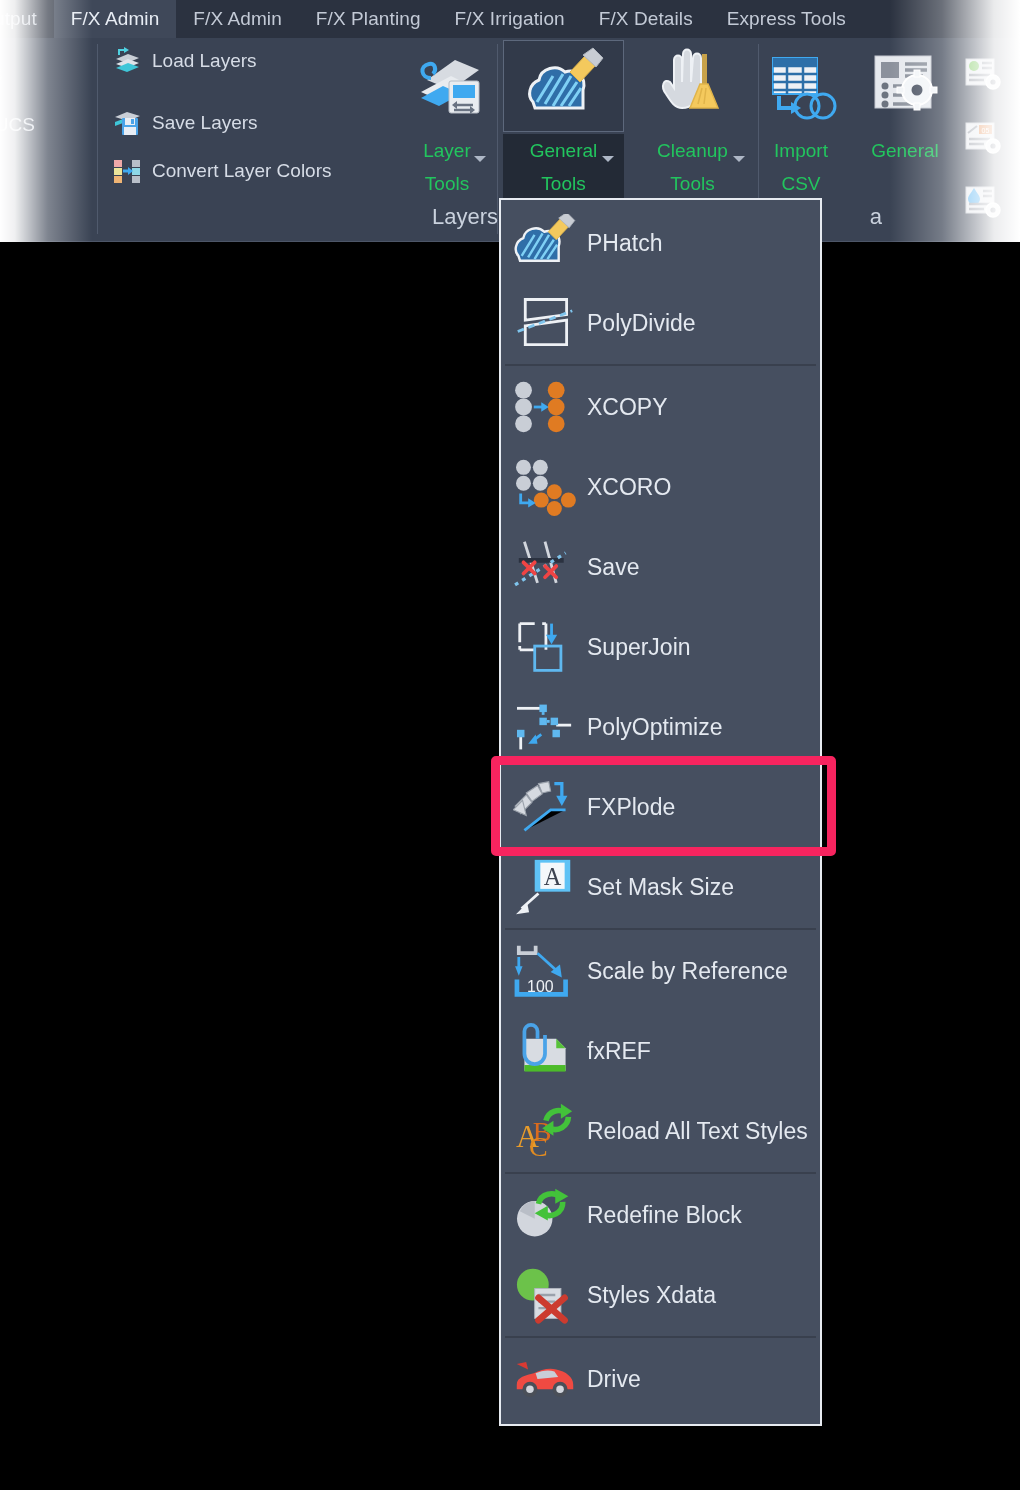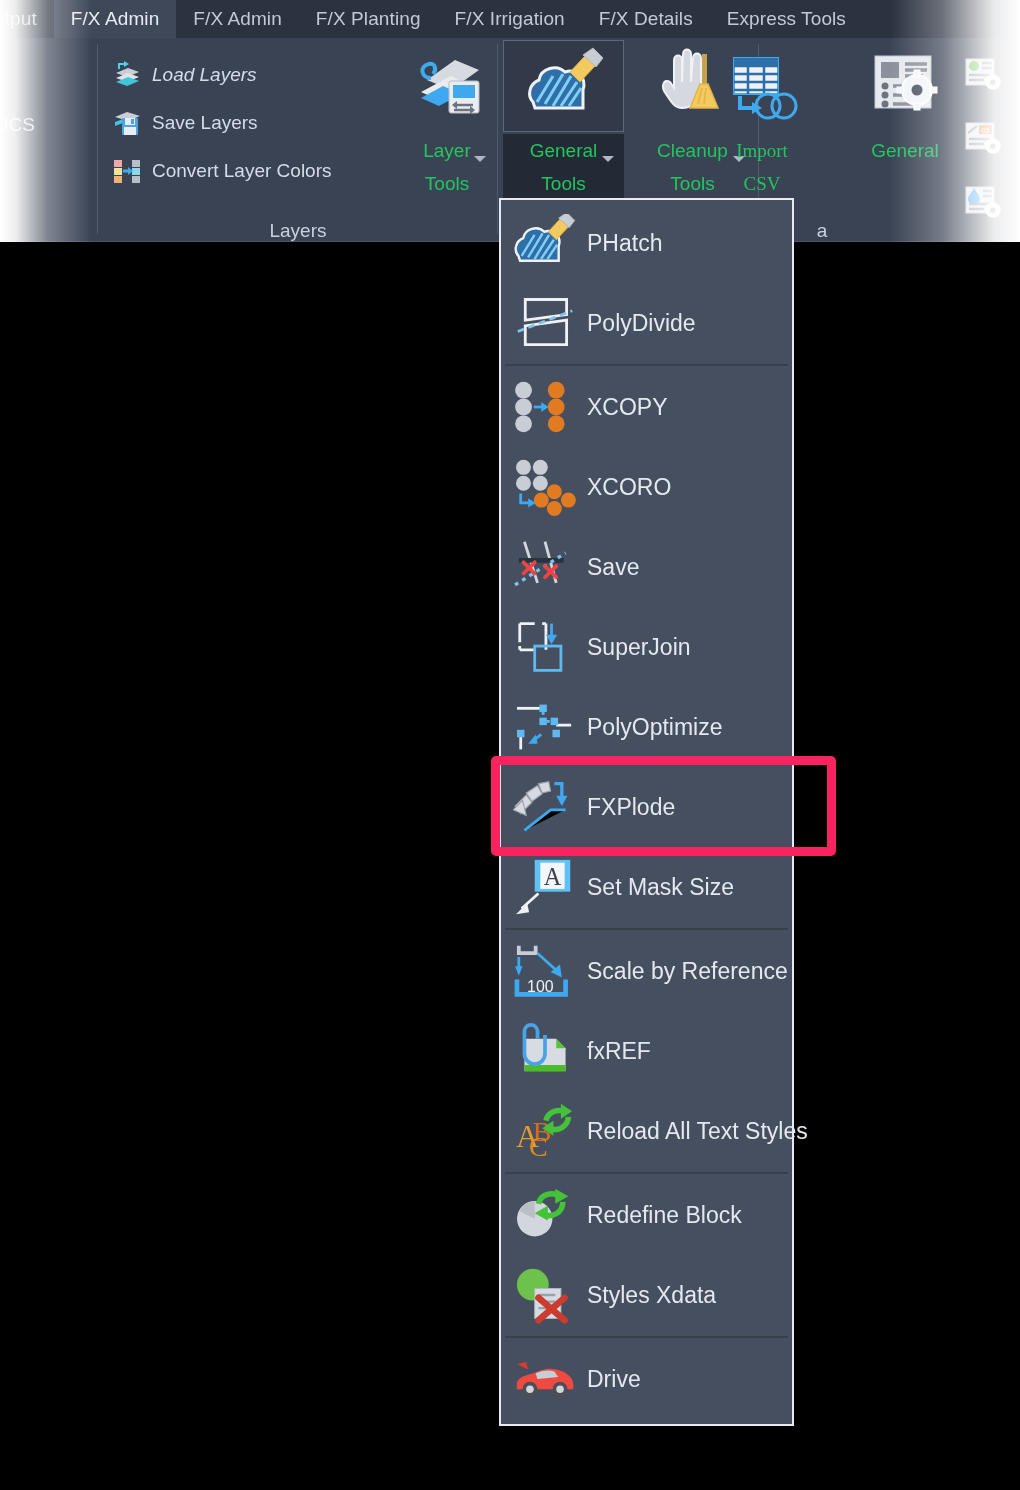--- a/index.html
+++ b/index.html
@@ -264,7 +264,7 @@
 
     <div class="panel" style="left:98px; width:400px;">
 
-      <div class="small-btn" style="left:10px; top:18px;font-style:italic;">
+      <div class="small-btn" style="left:10px; top:4px;">
         <span>
           <svg width="30" height="30" viewBox="0 0 30 30">
             <polygon points="4,13 16,8 27,12 15,17" fill="#c9ced6"></polygon>

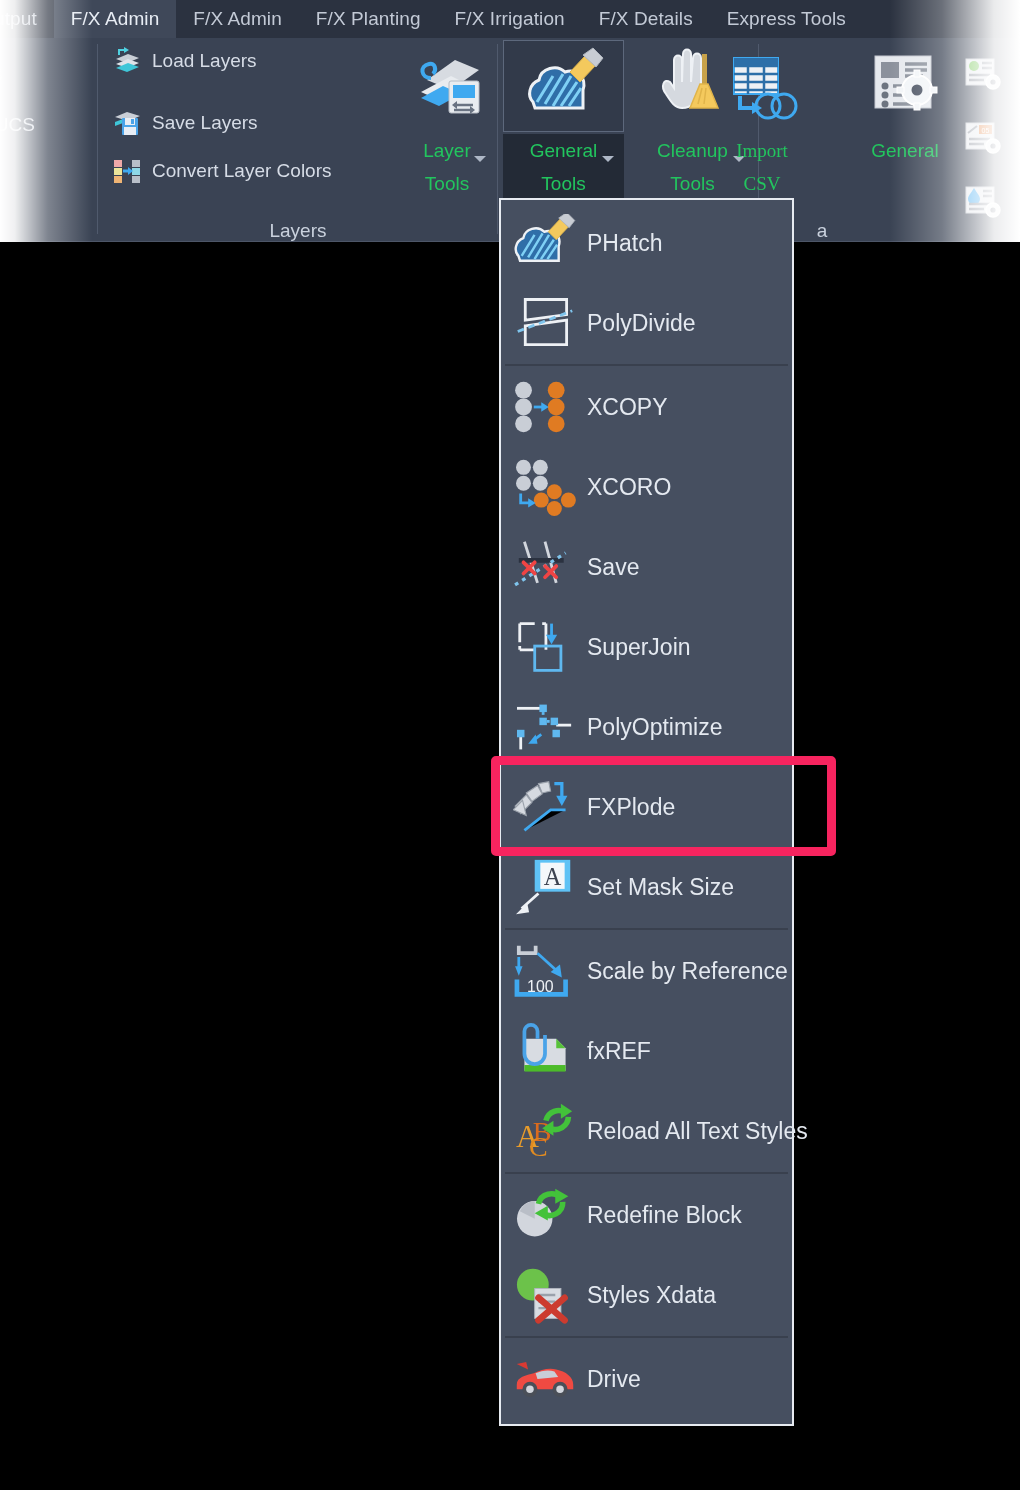--- a/index.html
+++ b/index.html
@@ -365,7 +365,7 @@
 
     <div class="panel-sep" style="left:758px;"></div>
 
-    <div class="big-btn" style="left:718px; width:88px;font-family:Liberation Serif, serif;">
+    <div class="big-btn" style="left:757px; width:88px;">
       <div class="bicon">
         <svg width="76" height="76" viewBox="0 0 76 76">
           <rect x="10" y="10" width="44" height="36" fill="#eef1f5" stroke="#3fa9f0" stroke-width="2"></rect>

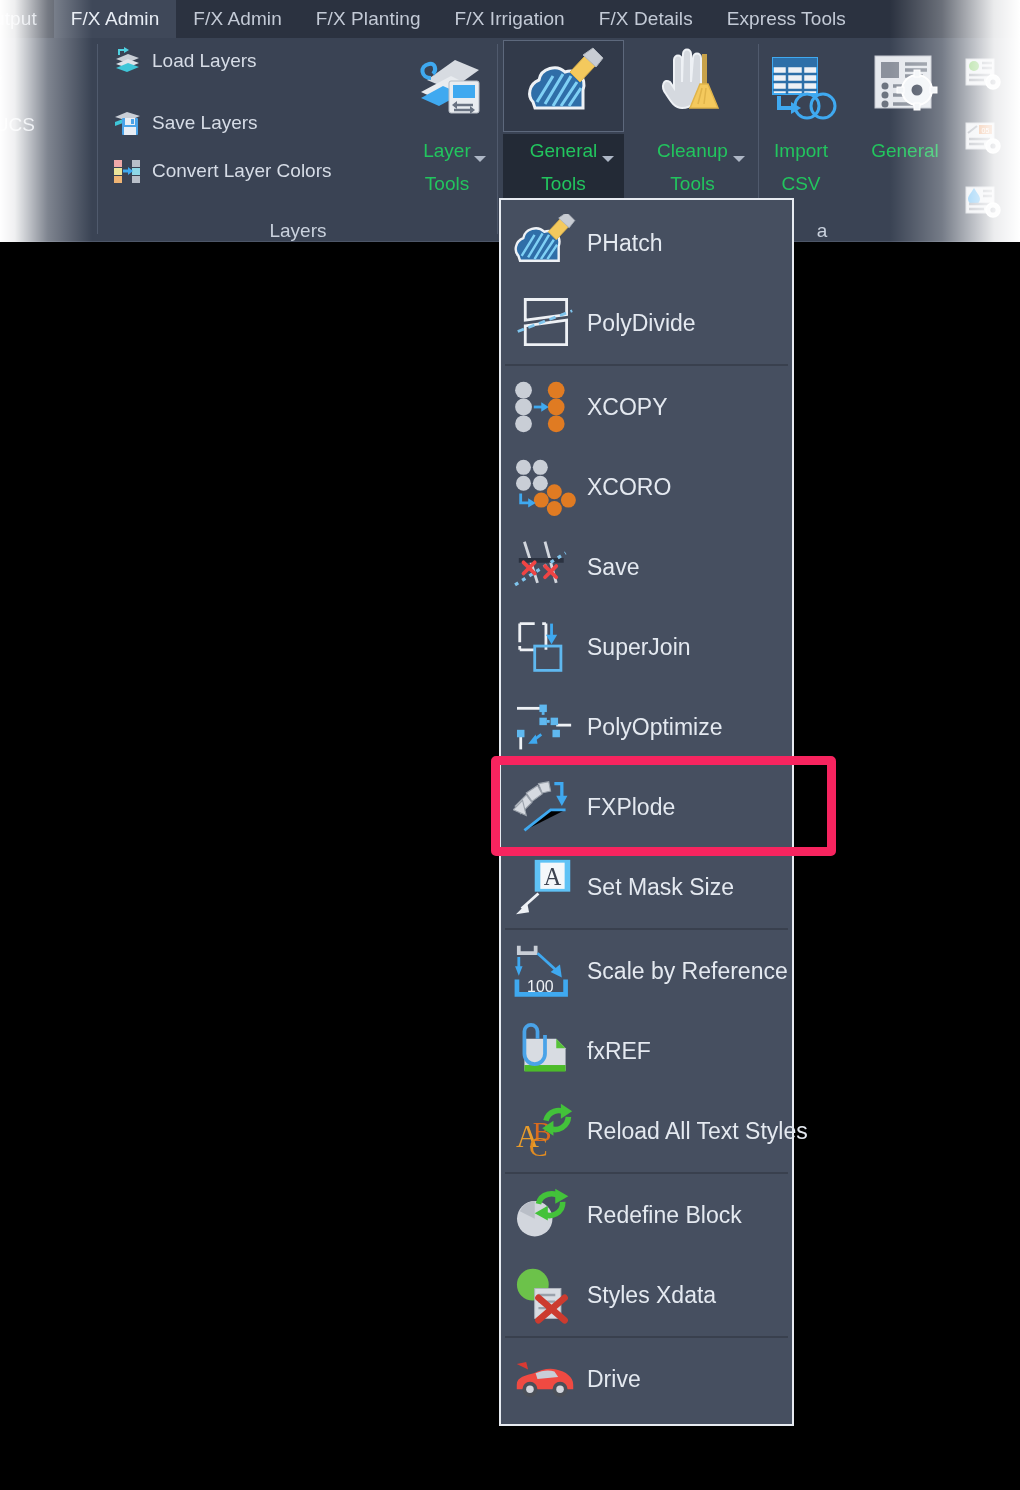--- a/index.html
+++ b/index.html
@@ -75,10 +75,10 @@
   }
   .panel-label {
     position: absolute;
-    bottom: 0;
+    bottom: 12px;
     width: 100%;
-    text-align: center;
-    font-size: 19px;
+    text-align: right;
+    font-size: 22px;
     color: #c9d1dd;
   }
   .panel-bottom-line {

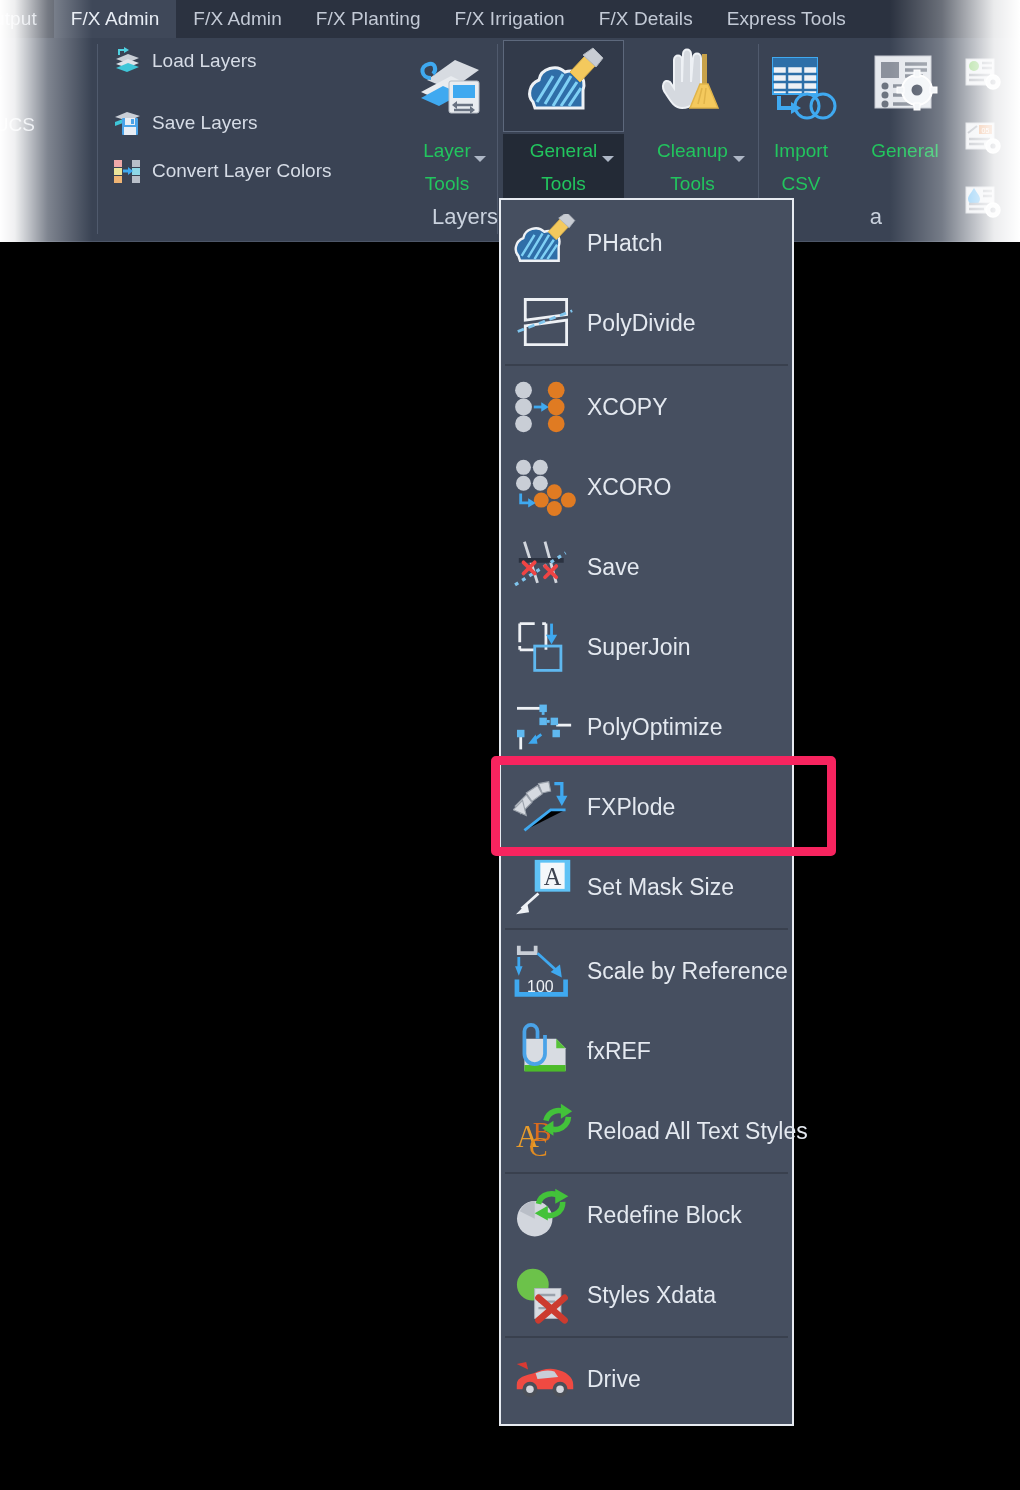--- a/index.html
+++ b/index.html
@@ -171,7 +171,7 @@
     position: absolute;
     left: 499px;
     top: 198px;
-    width: 295px;
+    width: 323px;
     background: #464f60;
     border: 2px solid #e7ebf1;
     box-sizing: border-box;

